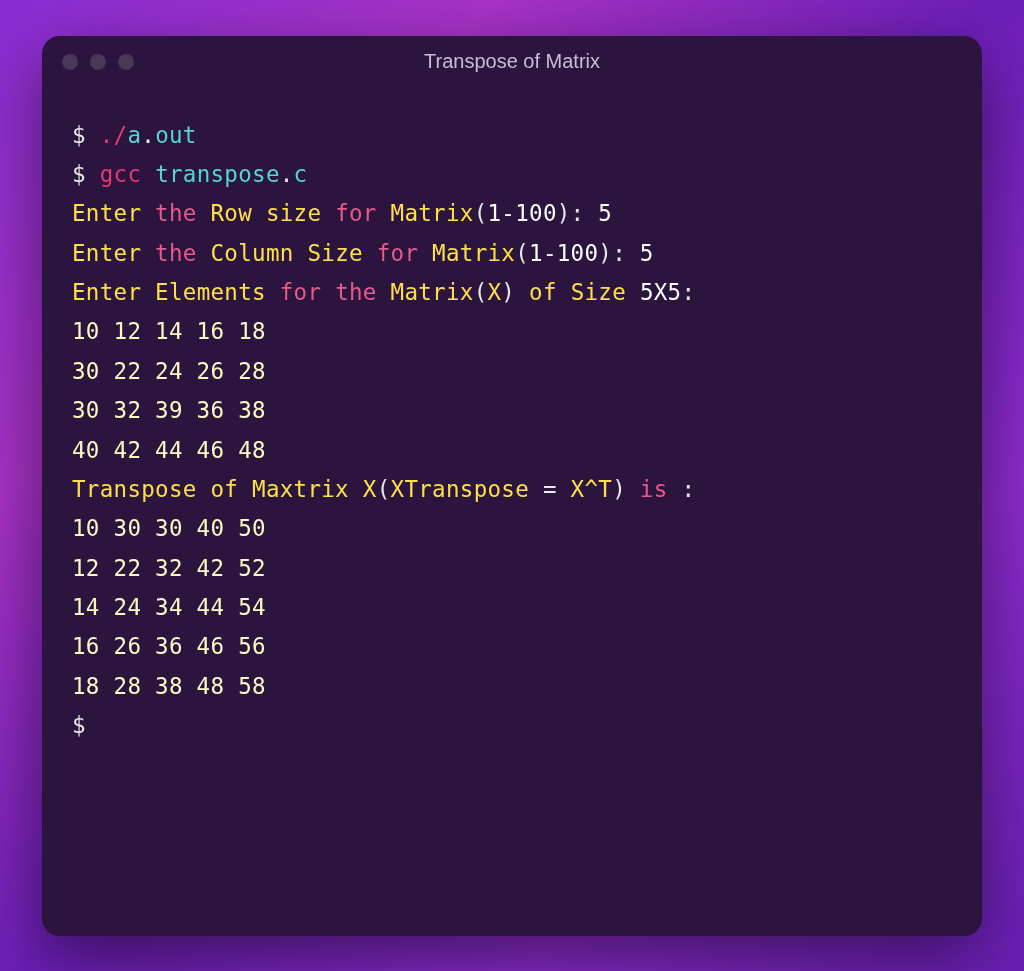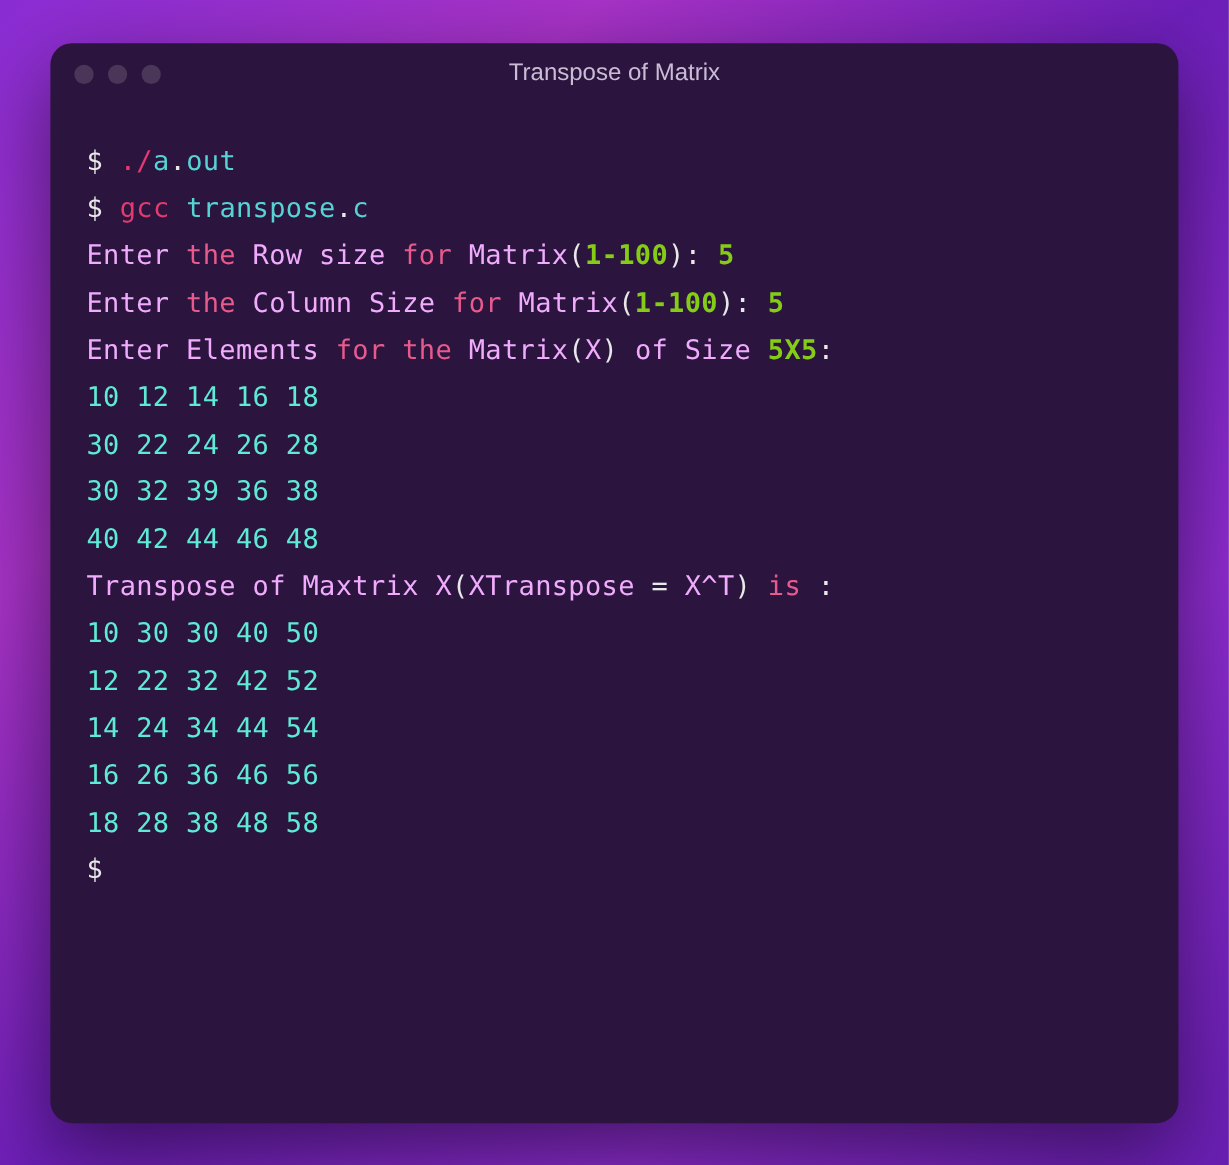--- a/index.html
+++ b/index.html
@@ -76,7 +76,7 @@
     .cmd-red { color: #e6396f; }
     .cmd-cyan { color: #56d4d4; }
     .cmd-dot { color: #e8e8e8; }
-    .kw-blue { color: #f0abfc; }
+    .kw-blue { color: #fde047; }
     .kw-red { color: #e85a8c; }
     .num-green { color: #5eead4; }
     .paren { color: #e8e8e8; }

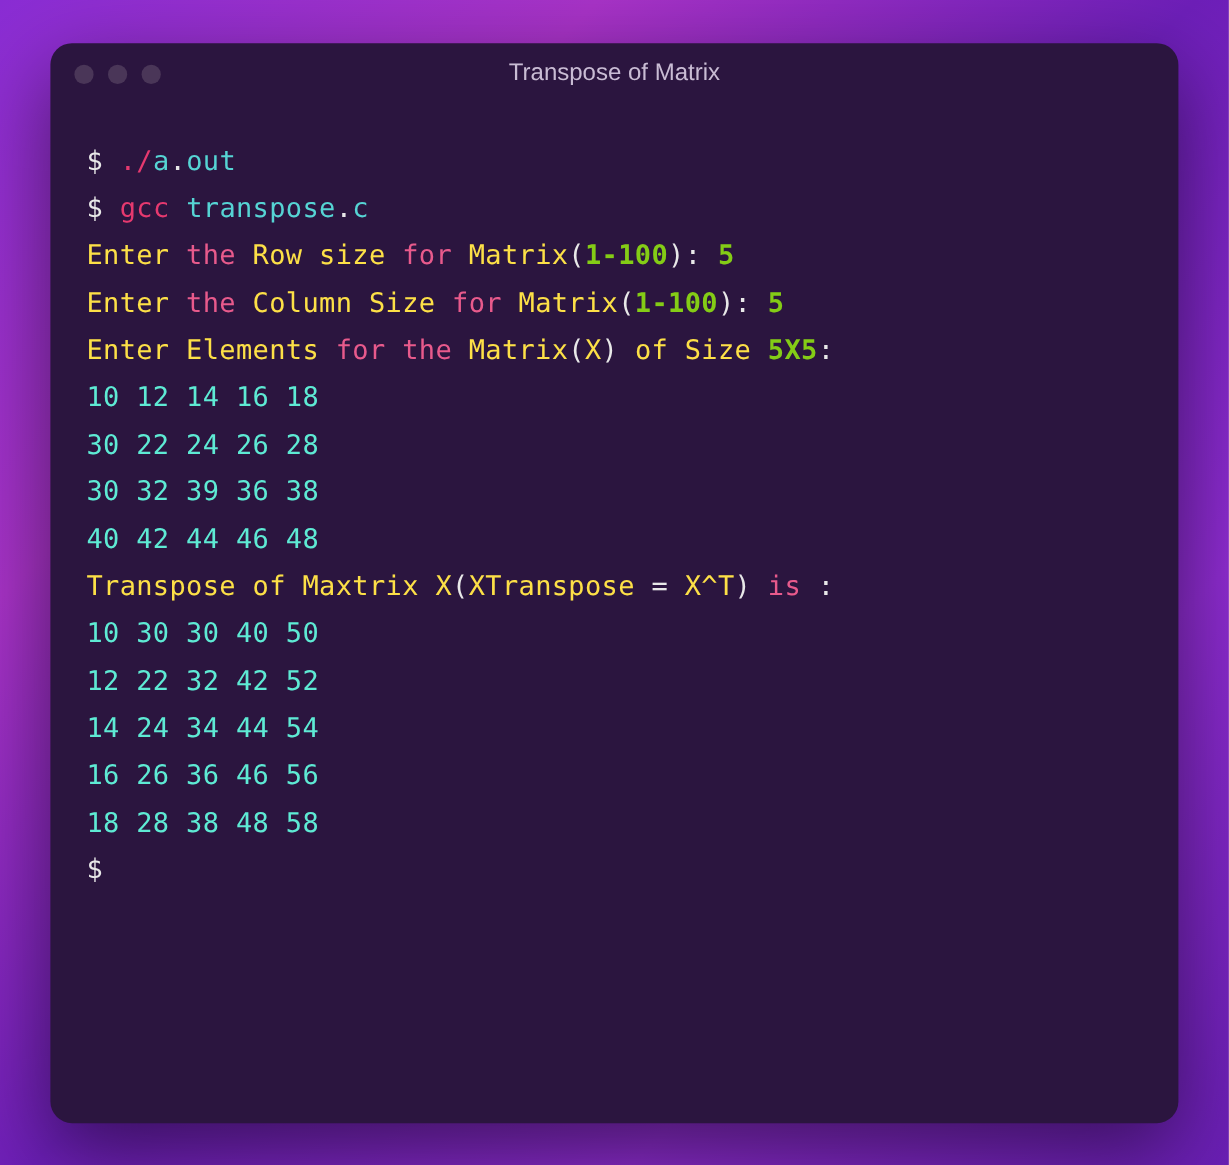--- a/index.html
+++ b/index.html
@@ -82,7 +82,7 @@
     .paren { color: #e8e8e8; }
     .equals { color: #e8e8e8; }
     .colon { color: #e8e8e8; }
-    .num-val { color: #84cc16; font-weight: bold; }
+    .num-val { color: #ffffff; }
   </style>
 </head>
 <body>

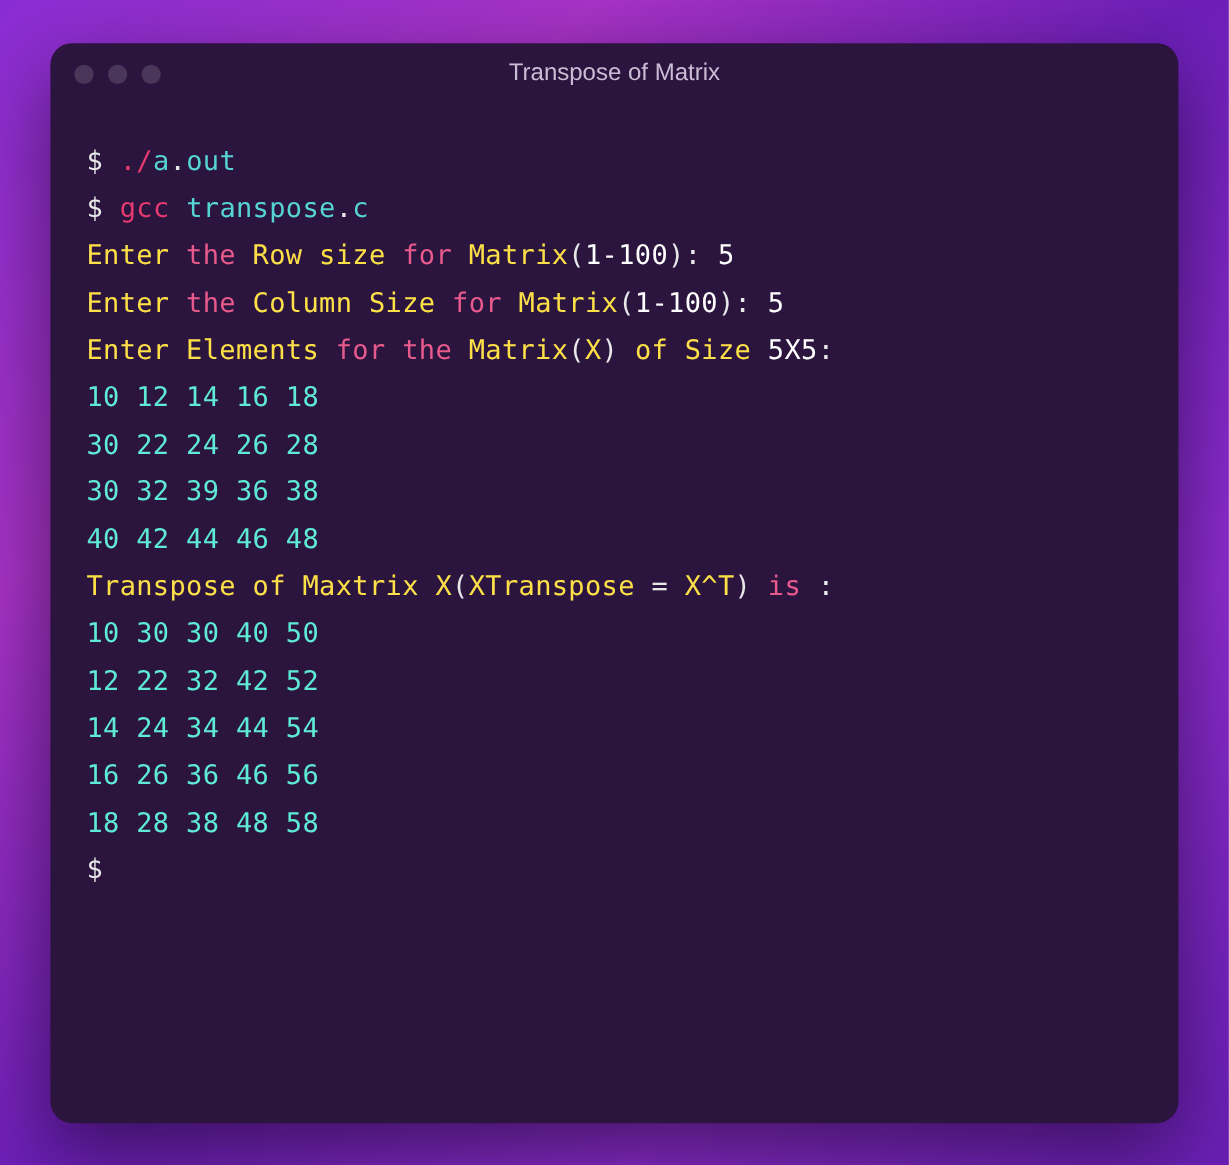--- a/index.html
+++ b/index.html
@@ -78,7 +78,7 @@
     .cmd-dot { color: #e8e8e8; }
     .kw-blue { color: #fde047; }
     .kw-red { color: #e85a8c; }
-    .num-green { color: #5eead4; }
+    .num-green { color: #fef9c3; }
     .paren { color: #e8e8e8; }
     .equals { color: #e8e8e8; }
     .colon { color: #e8e8e8; }

